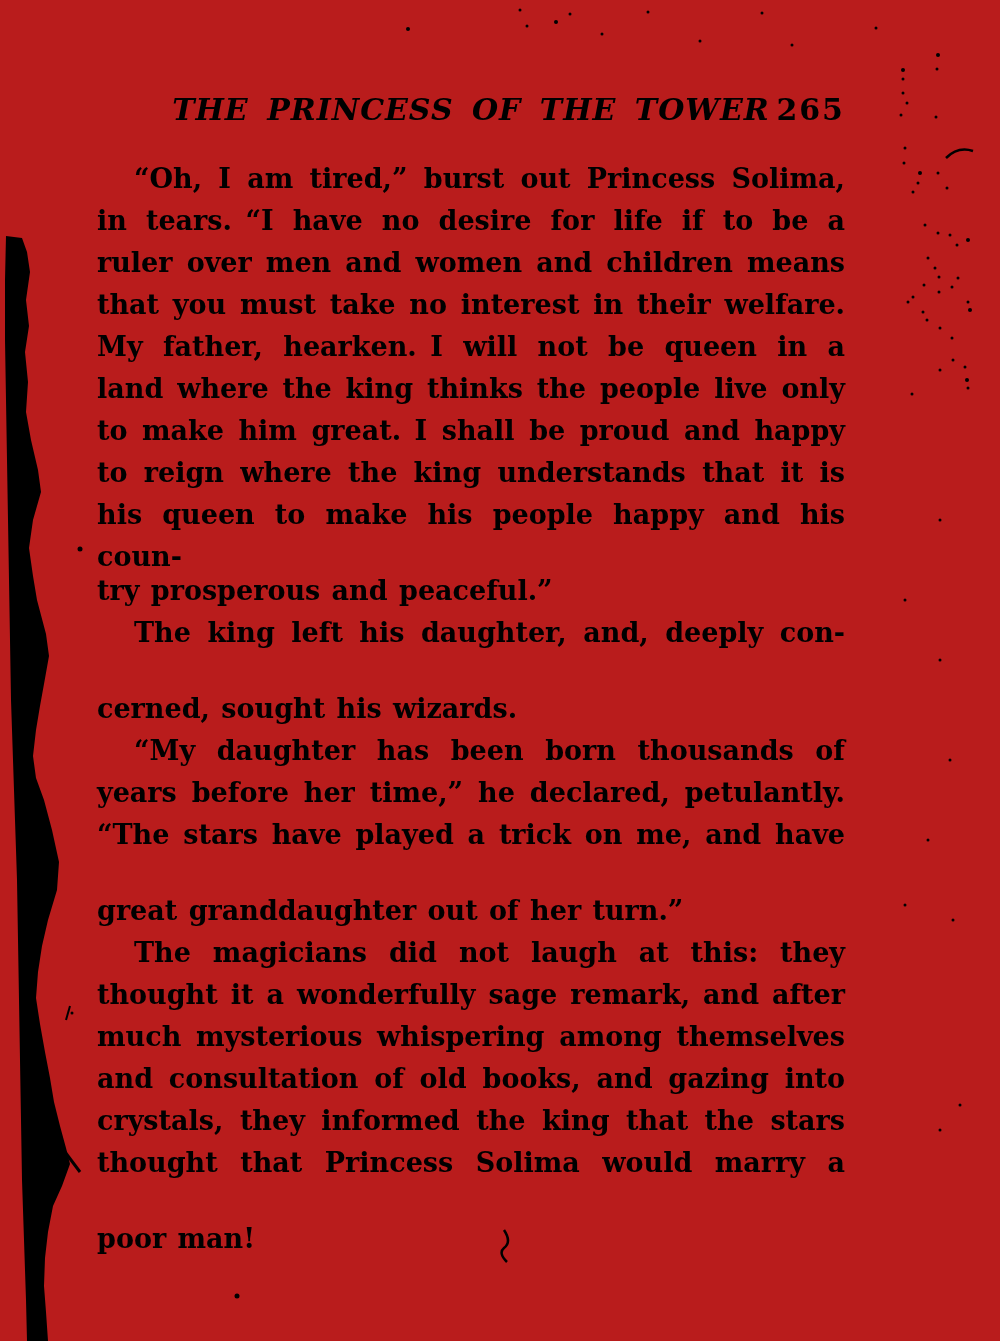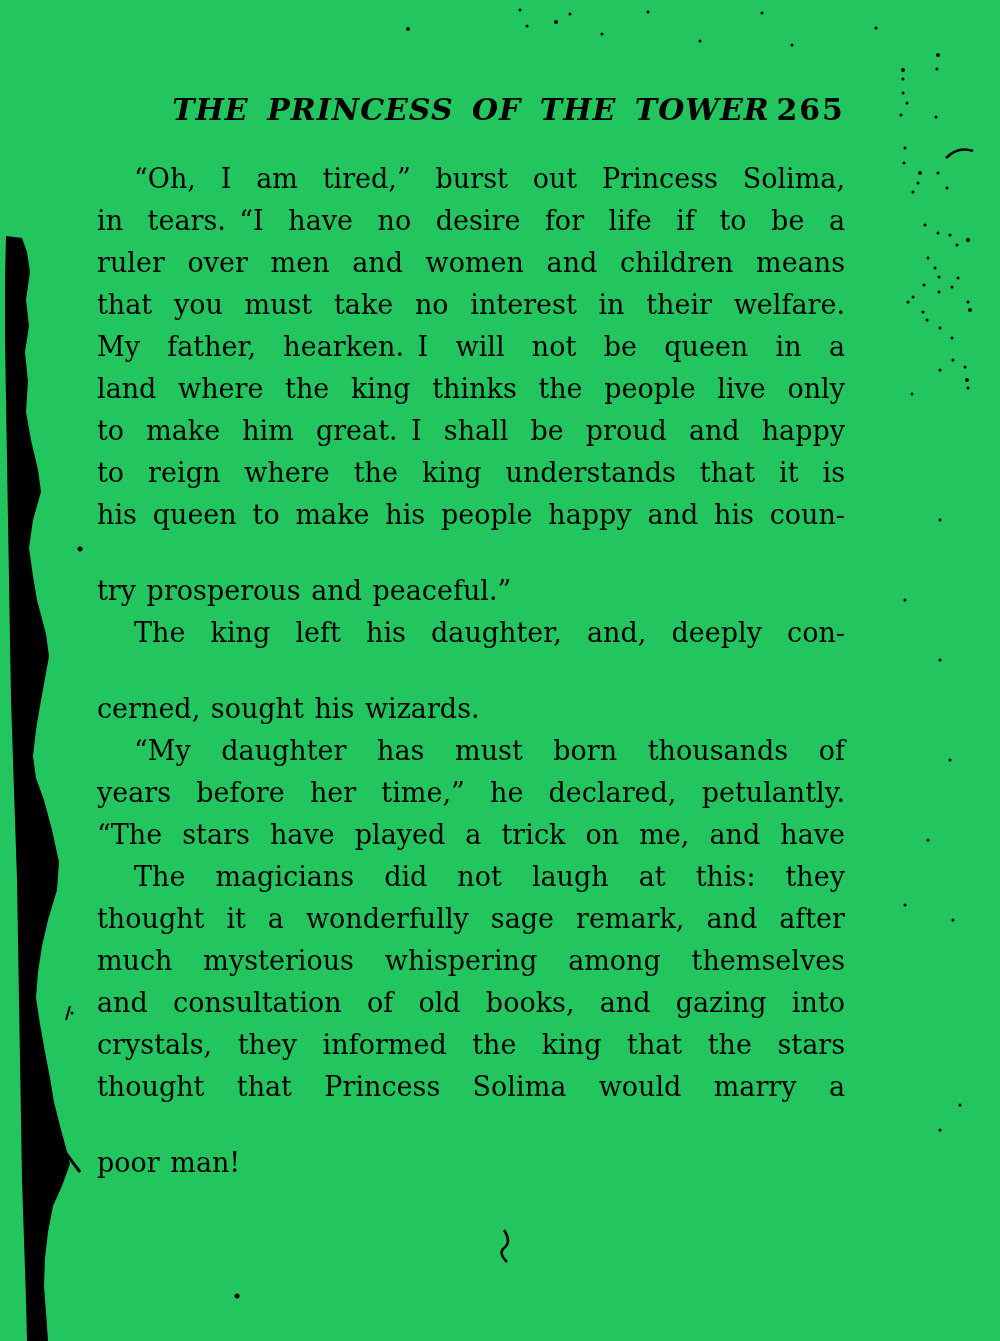--- a/index.html
+++ b/index.html
@@ -18,7 +18,7 @@
   .page {
     position: absolute;
     inset: 0;
-    background: #22c55e;
+    background: #b91c1c;
   }
   .header {
     position: absolute;

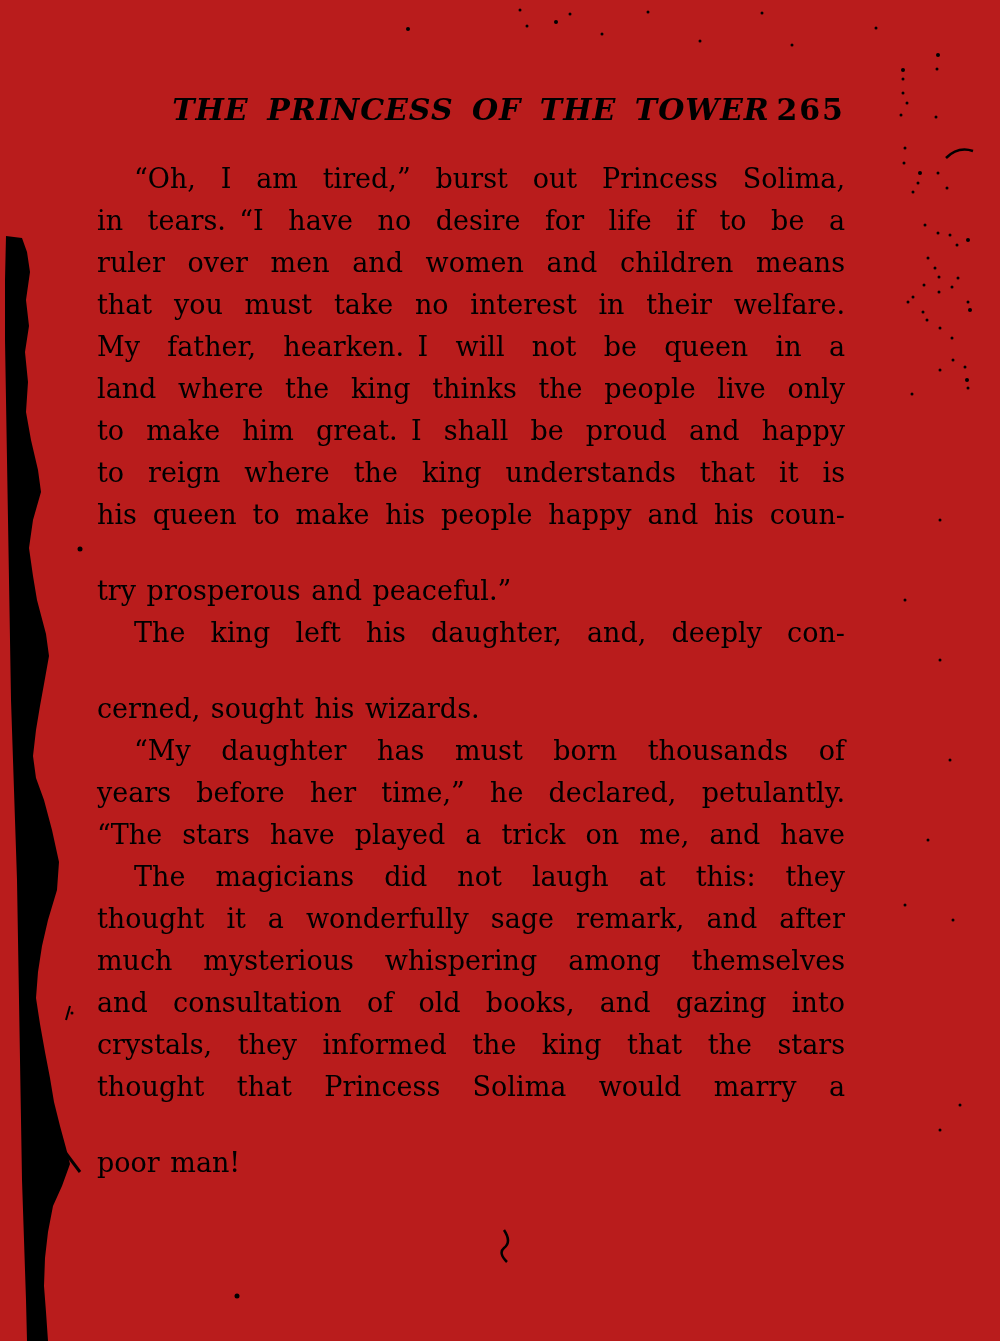--- a/index.html
+++ b/index.html
@@ -63,6 +63,7 @@
     height: 42px;
     overflow: visible;
     white-space: normal;
+    font-weight: bold;
   }
   .tline.last {
     text-align-last: left;

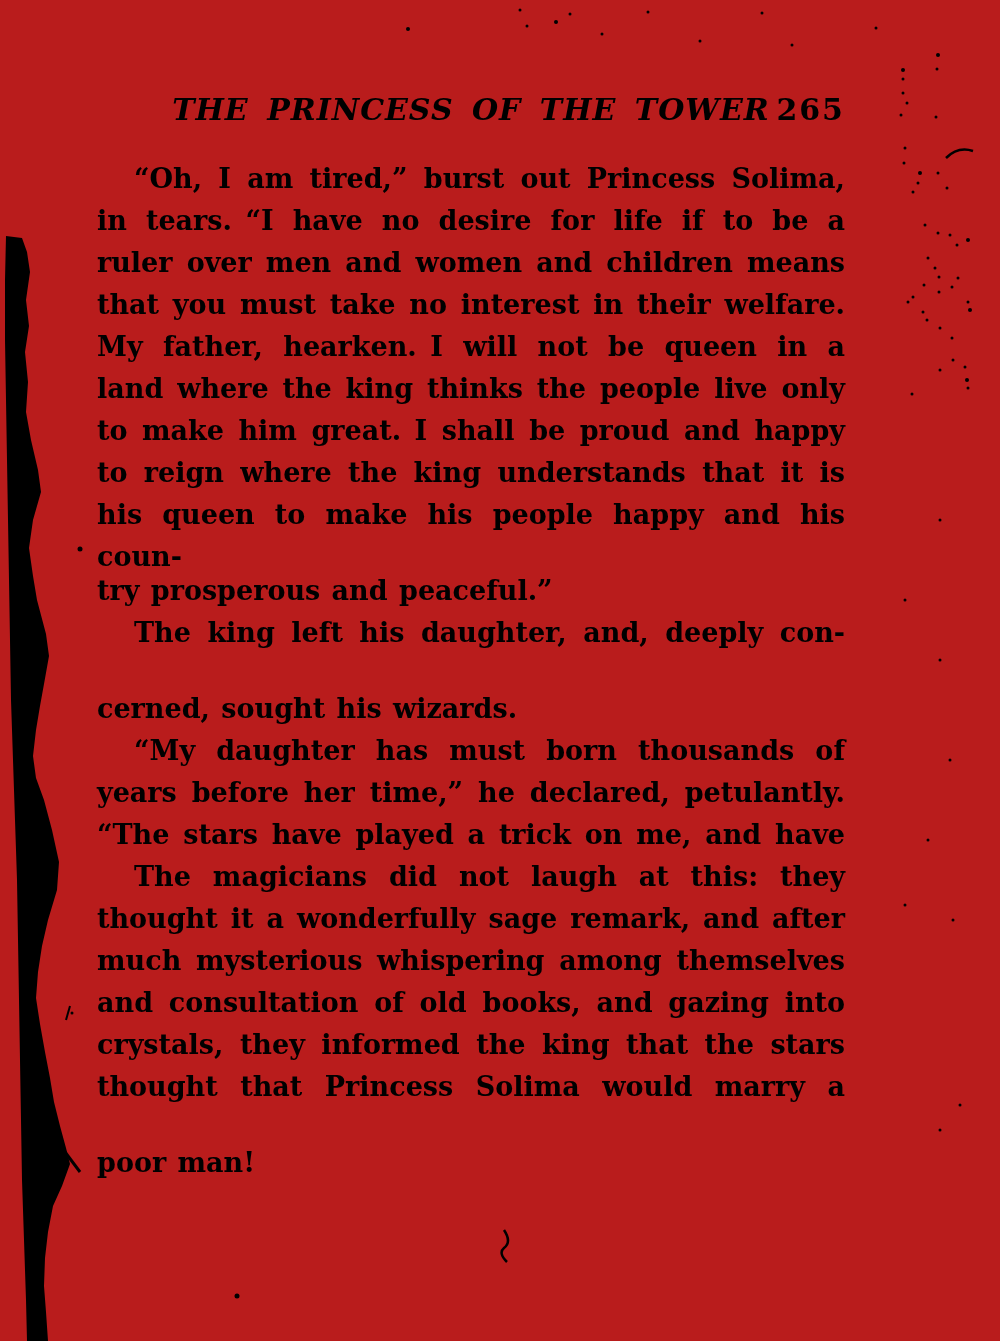--- a/index.html
+++ b/index.html
@@ -109,7 +109,7 @@
     </div>
 
     <div>
-      <div class="tline p-first">“My daughter has must born thousands of</div>
+      <div class="tline p-first">“My daughter has been born thousands of</div>
       <div class="tline">years before her time,” he declared, petulantly.</div>
       <div class="tline">“The stars have played a trick on me, and have</div>
     </div>

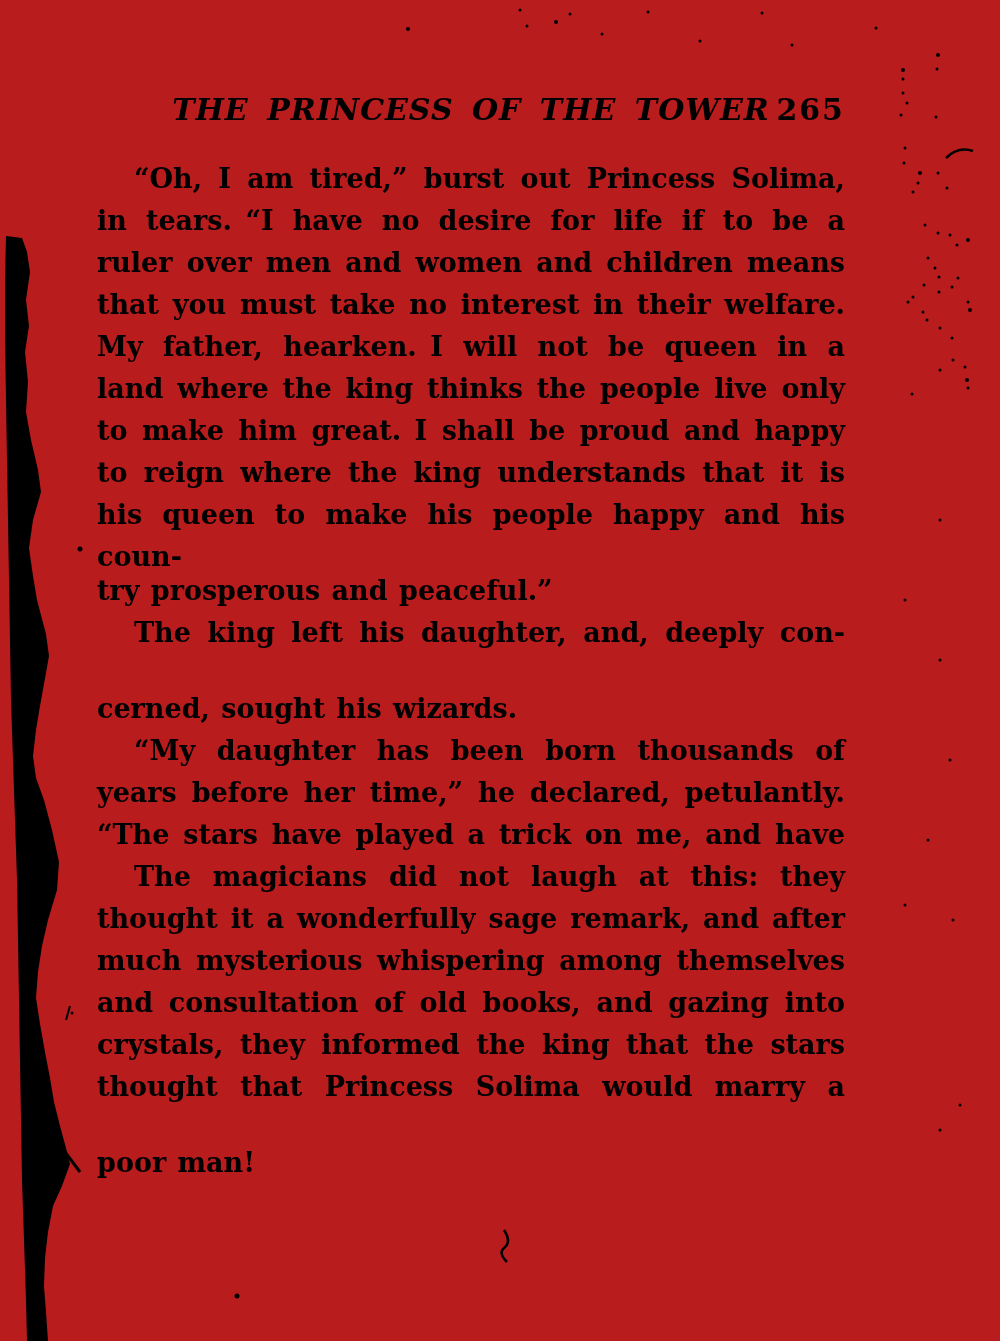--- a/index.html
+++ b/index.html
@@ -112,6 +112,7 @@
       <div class="tline p-first">“My daughter has been born thousands of</div>
       <div class="tline">years before her time,” he declared, petulantly.</div>
       <div class="tline">“The stars have played a trick on me, and have</div>
+      <div class="tline last">great granddaughter out of her turn.”</div>
     </div>
 
     <div>

